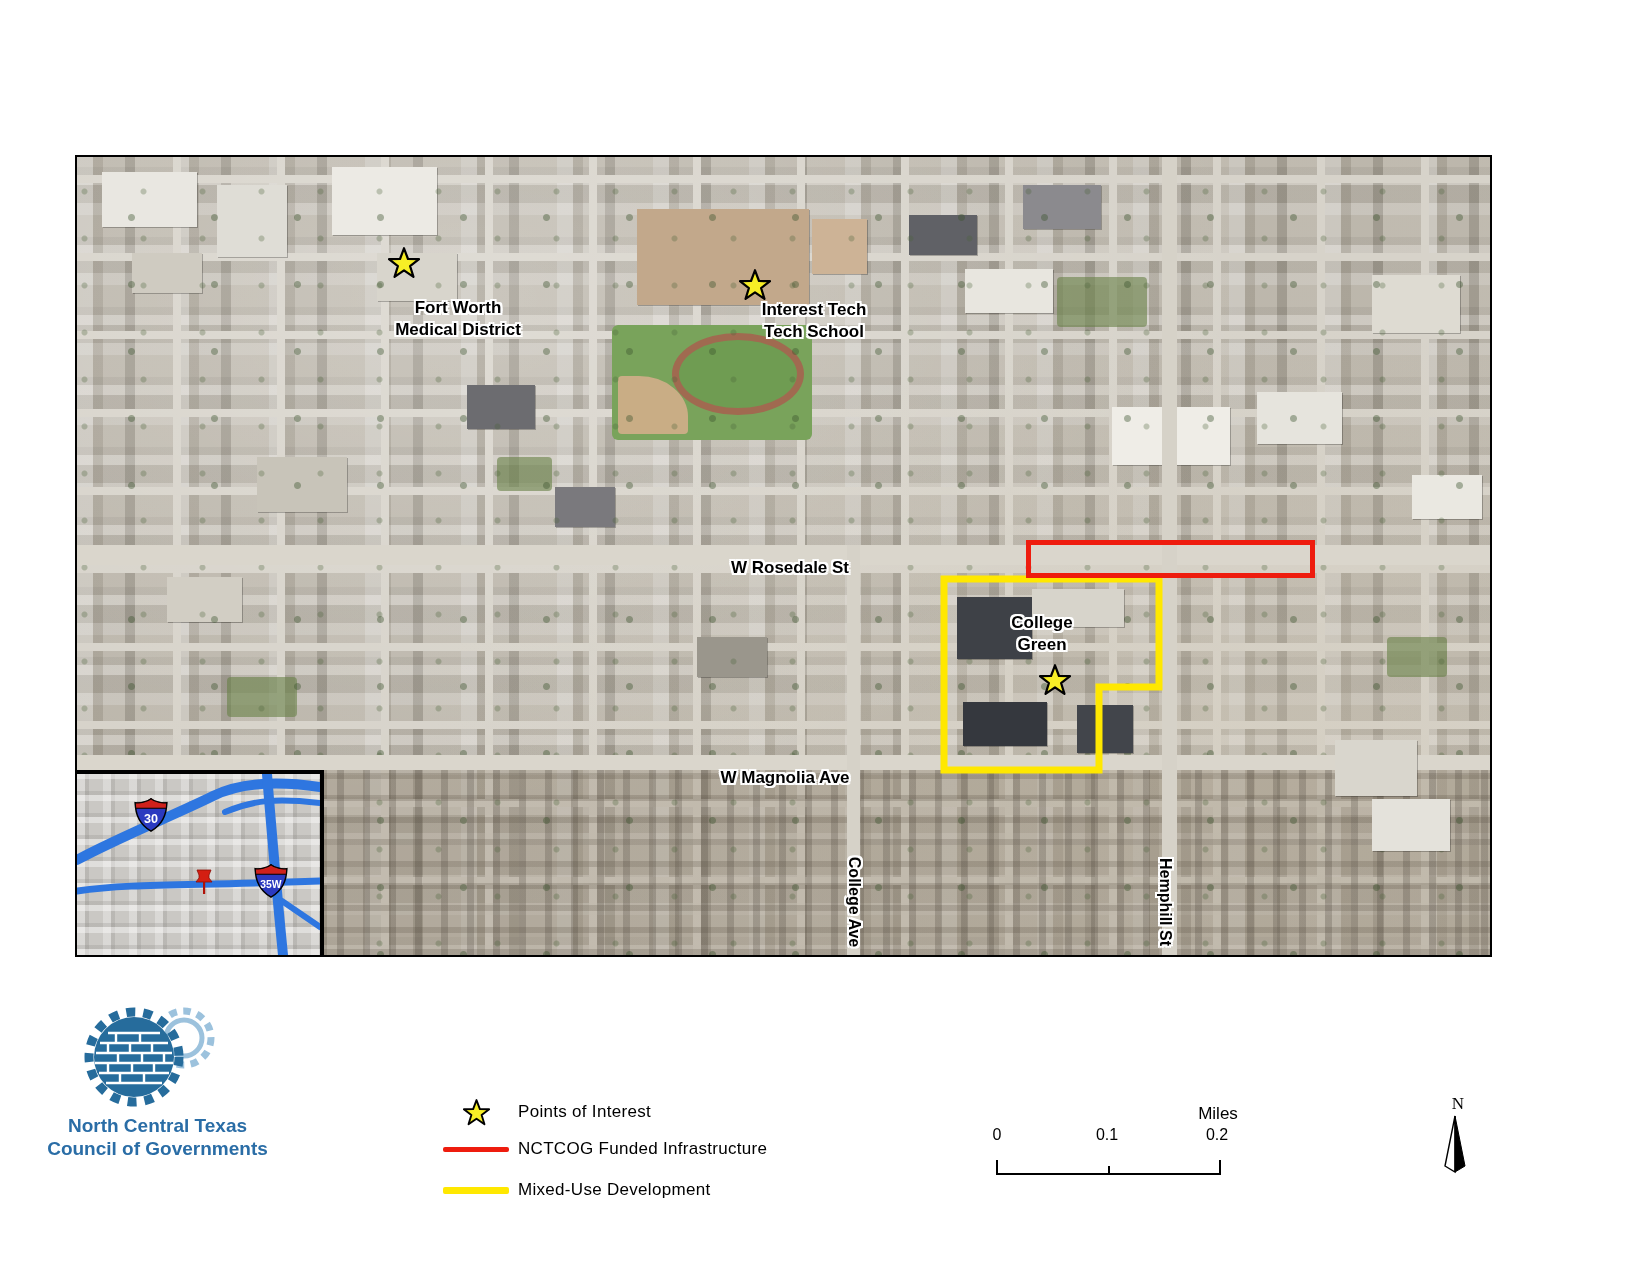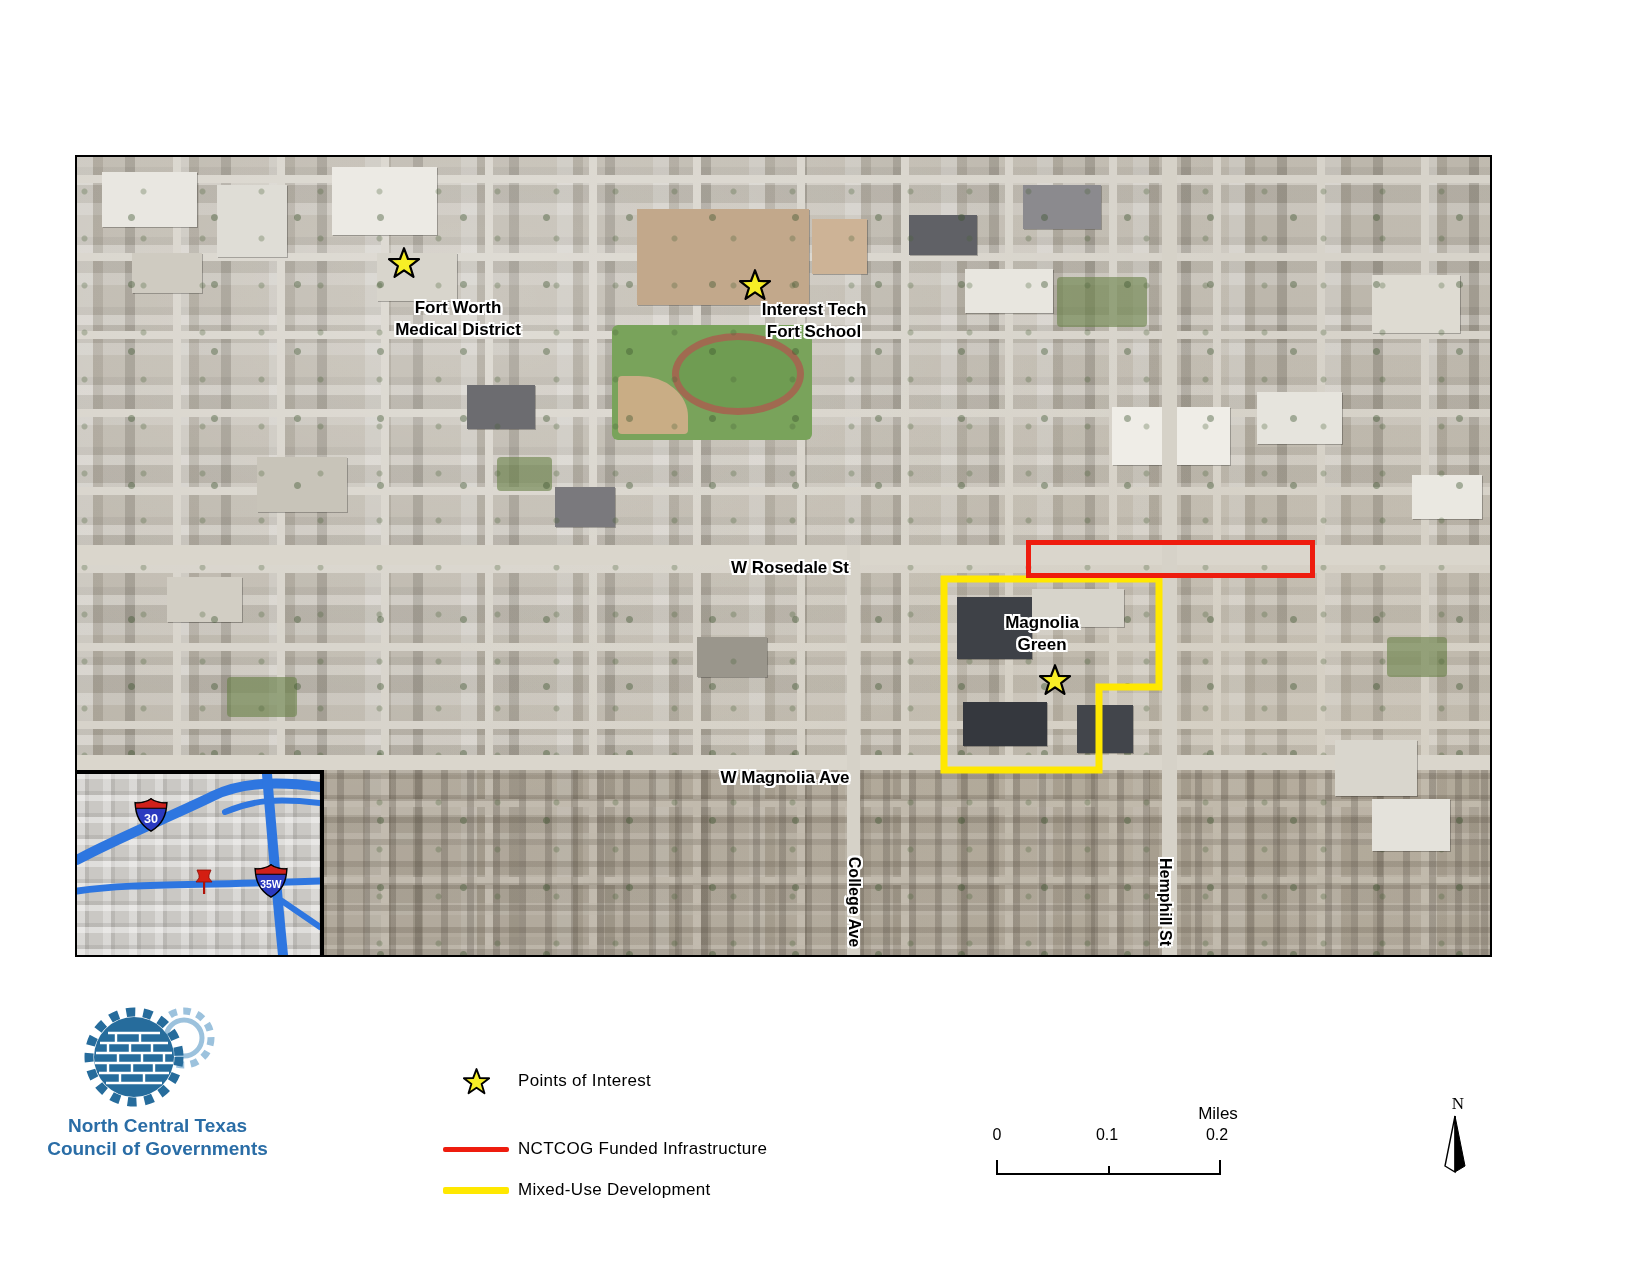--- a/index.html
+++ b/index.html
@@ -172,7 +172,7 @@
     </div>
     <div class="maplabel" style="left:737px;top:164px;">
       <div>Interest Tech</div>
-      <div>Fort School</div>
+      <div>Tech School</div>
     </div>
     <div class="maplabel" style="left:965px;top:477px;">
       <div>Magnolia</div>

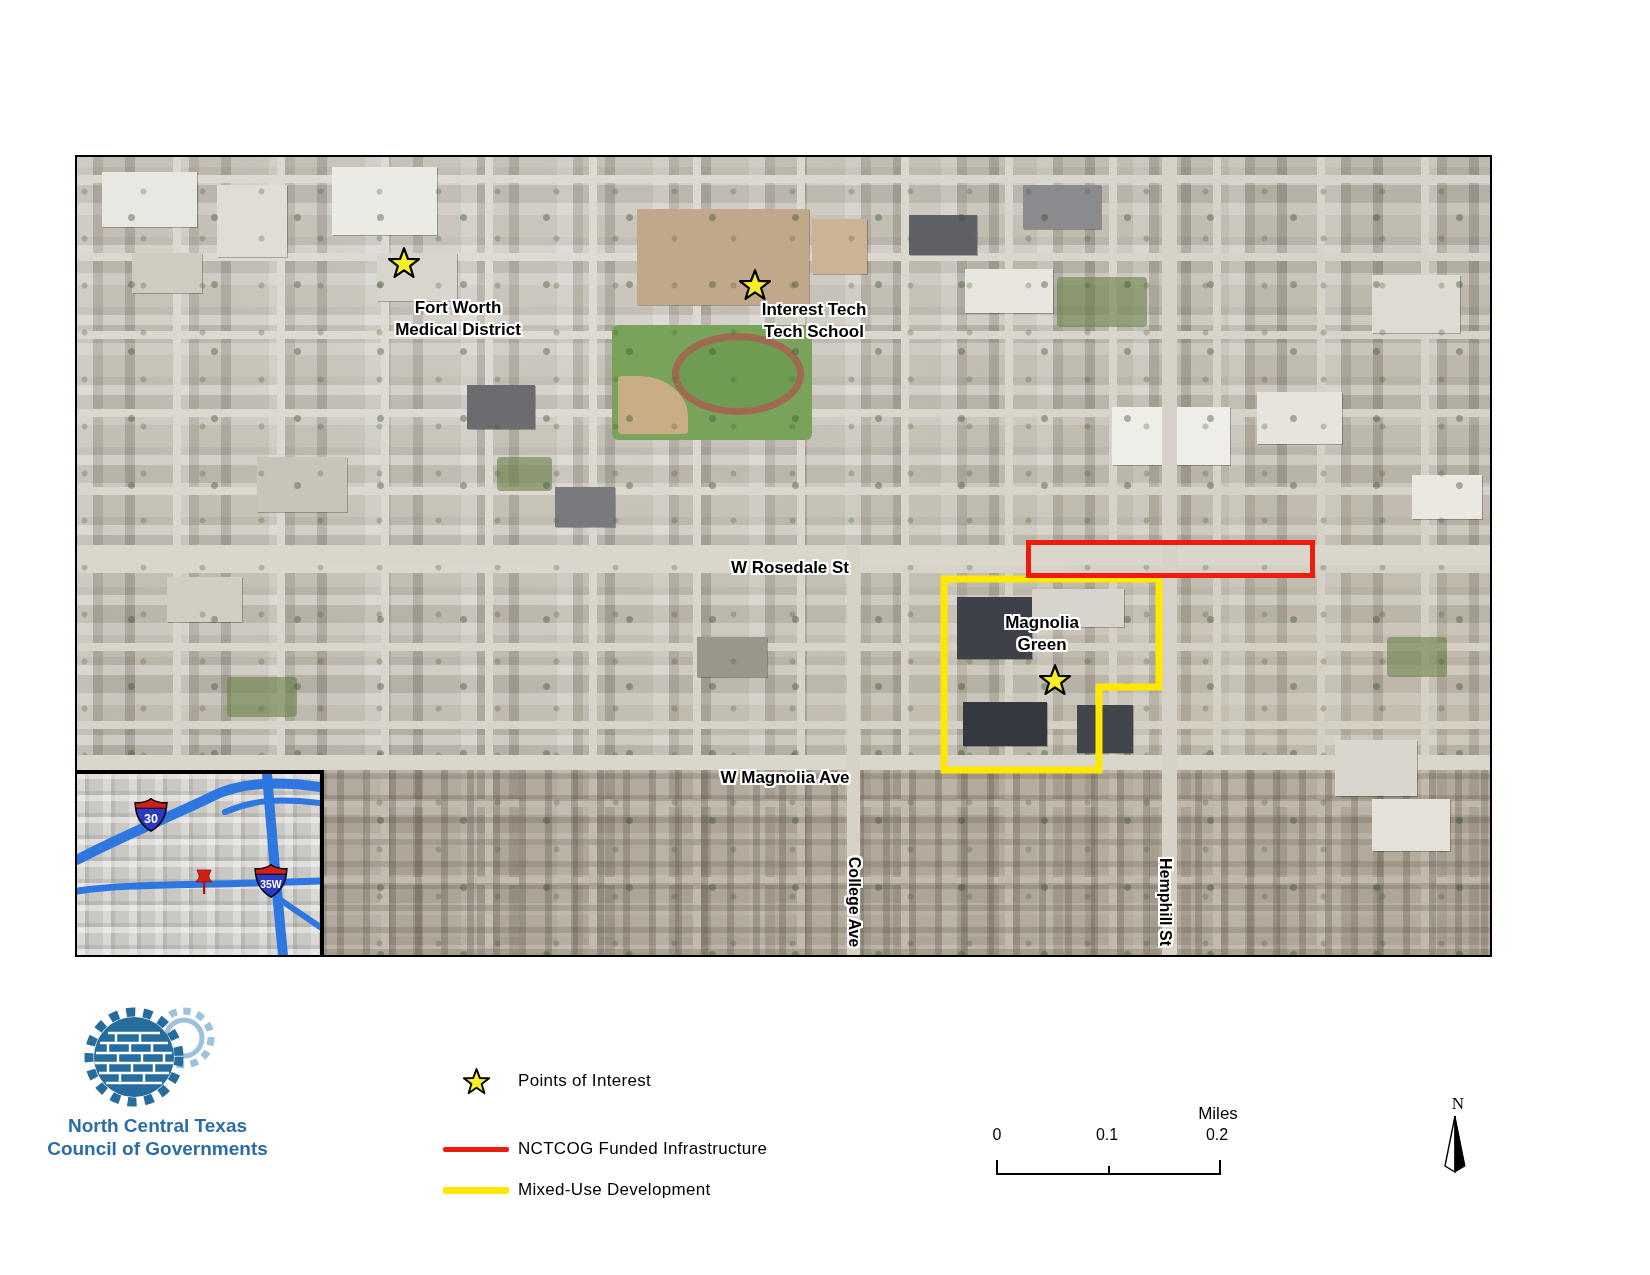--- a/index.html
+++ b/index.html
@@ -175,7 +175,7 @@
       <div>Tech School</div>
     </div>
     <div class="maplabel" style="left:965px;top:477px;">
-      <div>Magnolia</div>
+      <div>College</div>
       <div>Green</div>
     </div>
     <div class="maplabel" style="left:713px;top:411px;">W Rosedale St</div>

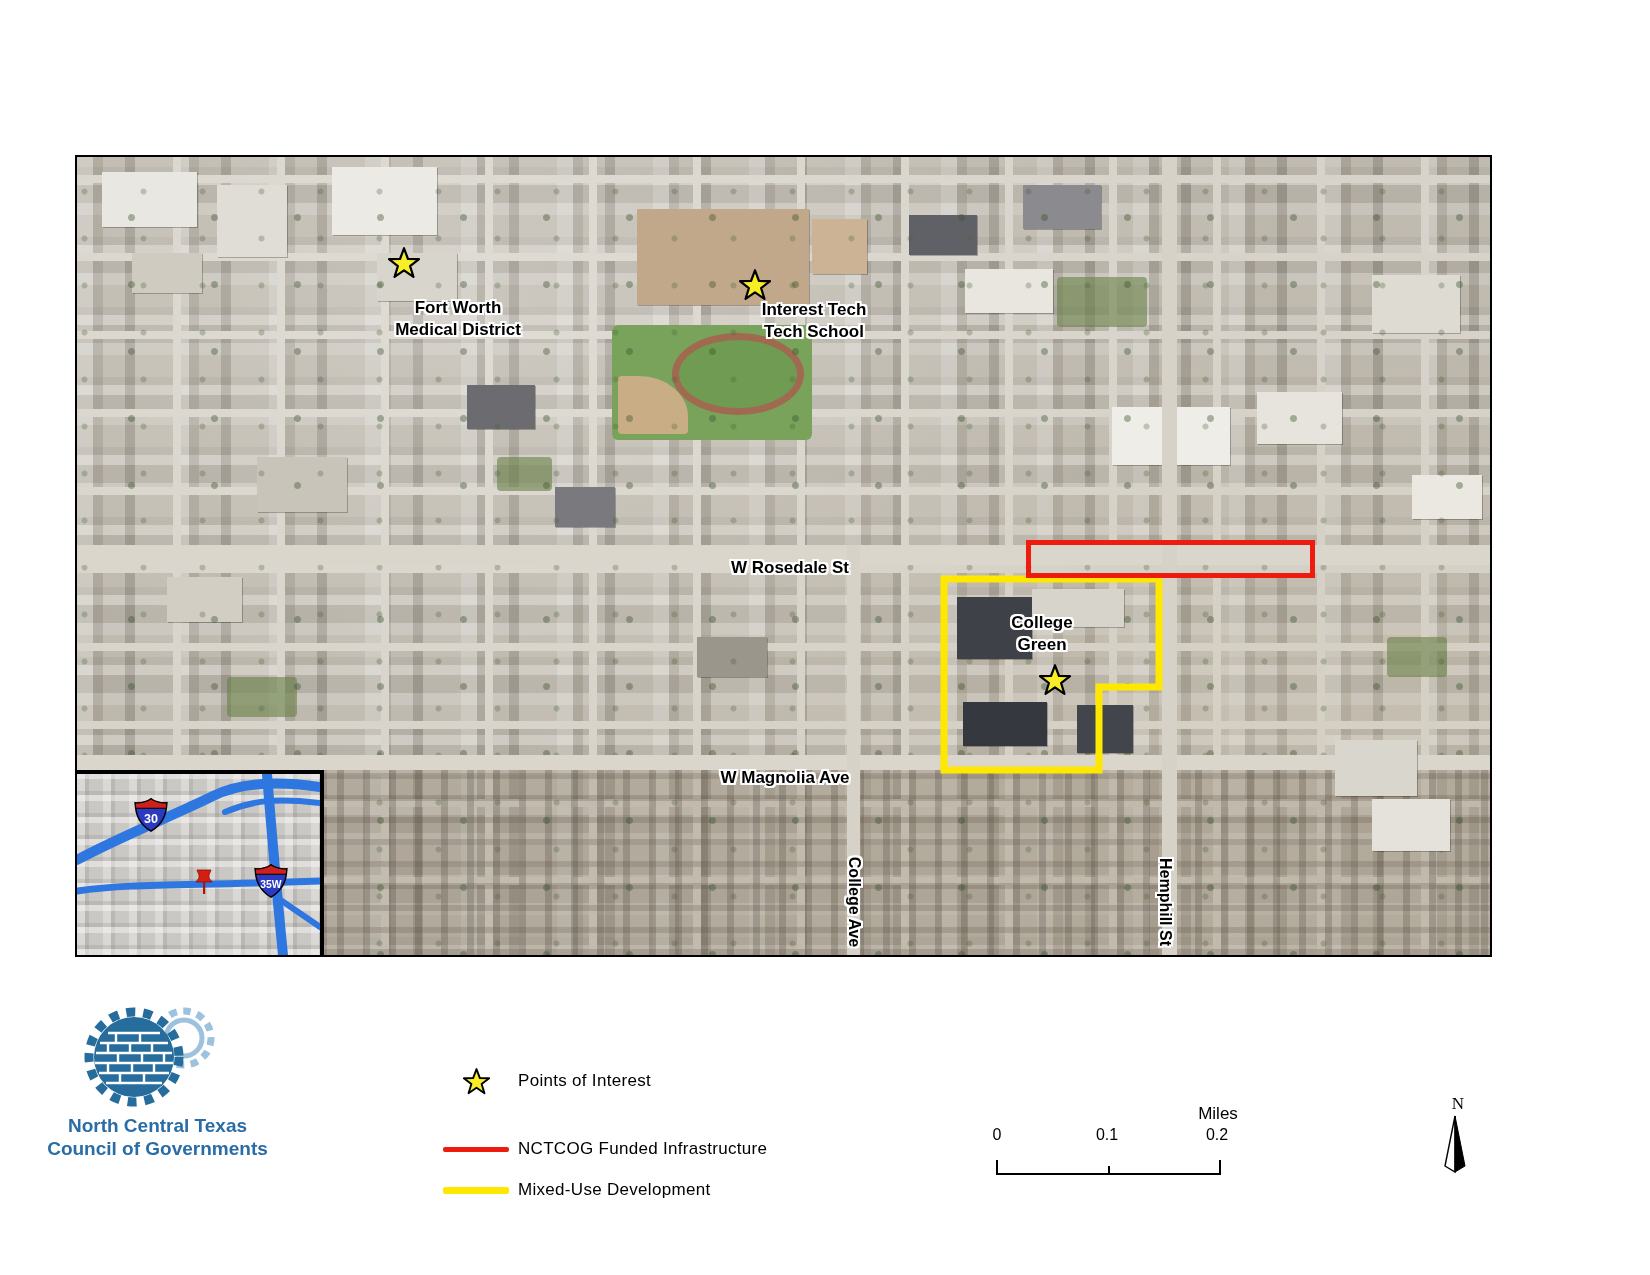--- a/index.html
+++ b/index.html
@@ -225,7 +225,7 @@
     <div>Council of Governments</div>
   </div>
 
-  <div class="legend-row" style="top:1068px;">
+  <div class="legend-row" style="top:1099px;">
     <div class="legend-icon">
       <svg width="27" height="27">
           <use href="#star5"></use>

